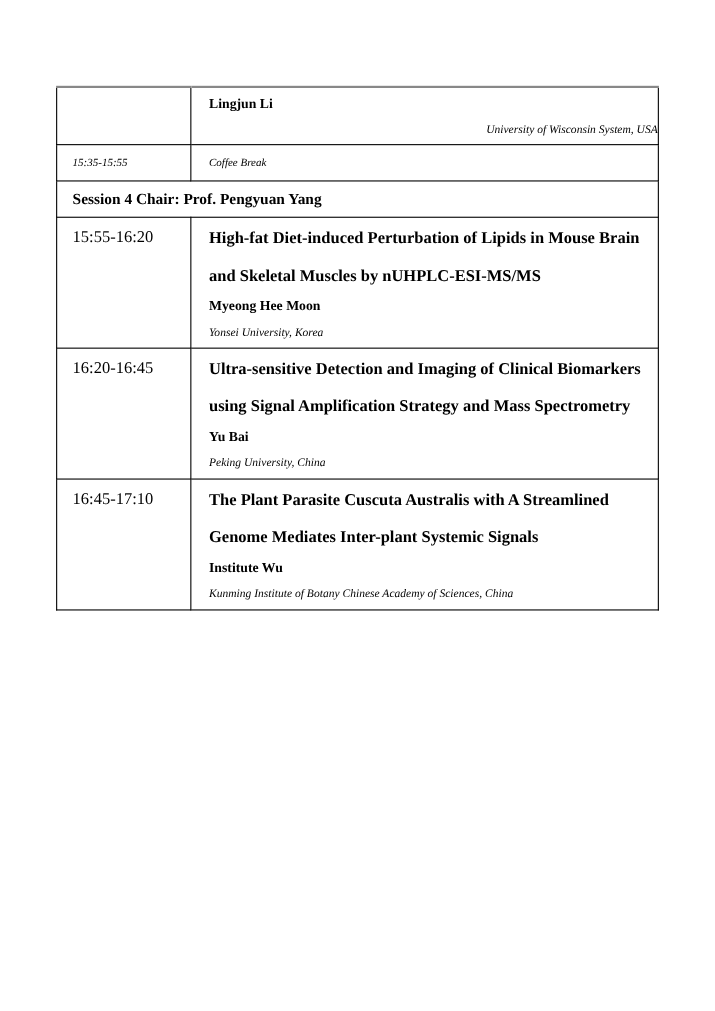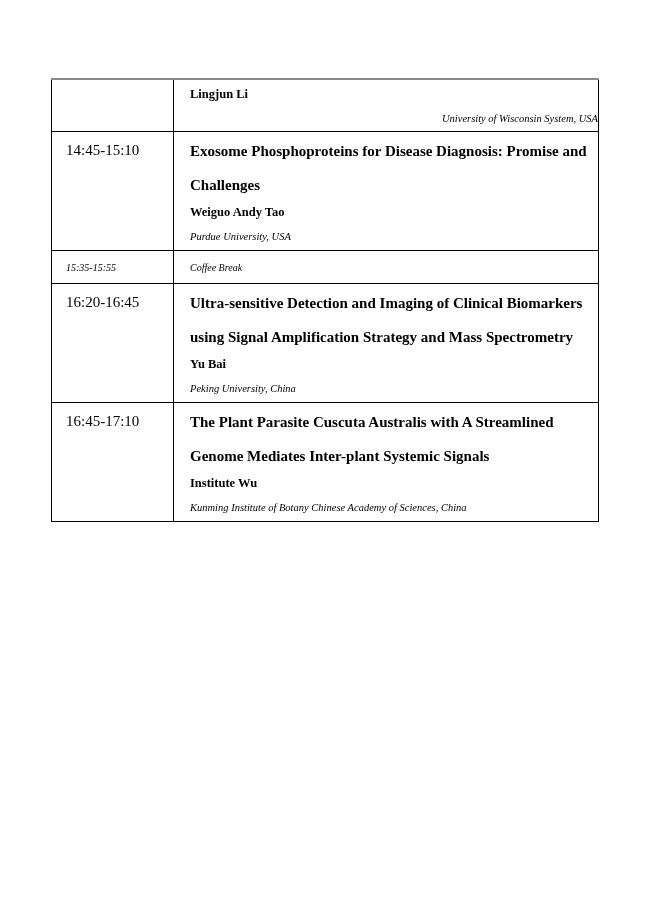--- a/index.html
+++ b/index.html
@@ -112,19 +112,6 @@
         </td>
       </tr>
 
-      <tr class="talk">
-        <td class="time">
-          <span class="time-text">14:45-15:10</span>
-        </td>
-        <td class="content">
-          <div class="talk-title">
-            <div>Exosome Phosphoproteins for Disease Diagnosis: Promise and</div>
-            <div>Challenges</div>
-          </div>
-          <div class="speaker">Weiguo Andy Tao</div>
-          <div class="affil">Purdue University, USA</div>
-        </td>
-      </tr>
 
 
       <tr class="break">

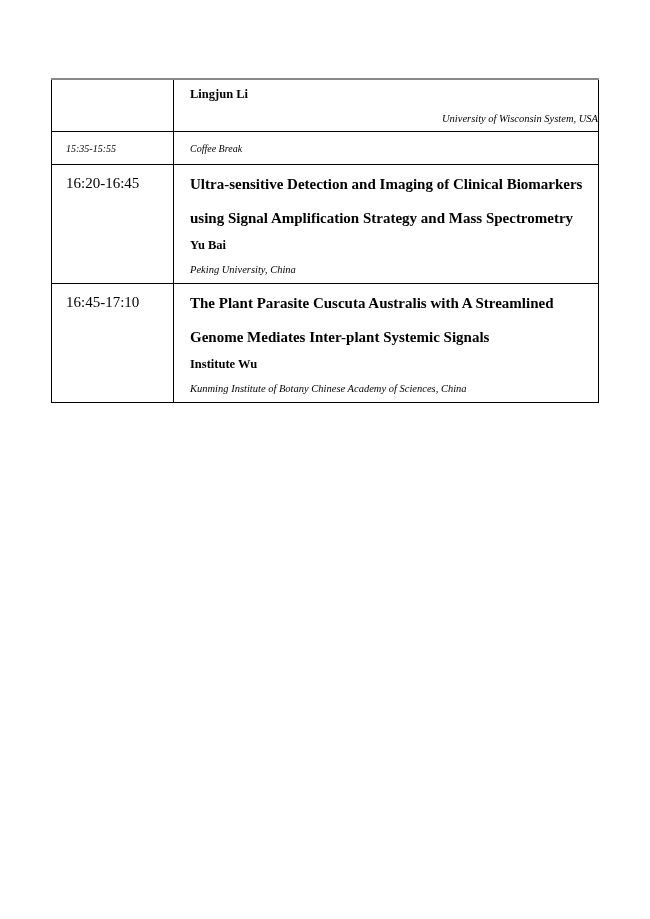--- a/index.html
+++ b/index.html
@@ -123,6 +123,11 @@
         </td>
       </tr>
 
+      <tr class="session">
+        <td colspan="2">
+          <span class="session-title">Session 4 Chair: Prof. Pengyuan Yang</span>
+        </td>
+      </tr>
 
 
       <tr class="talk">

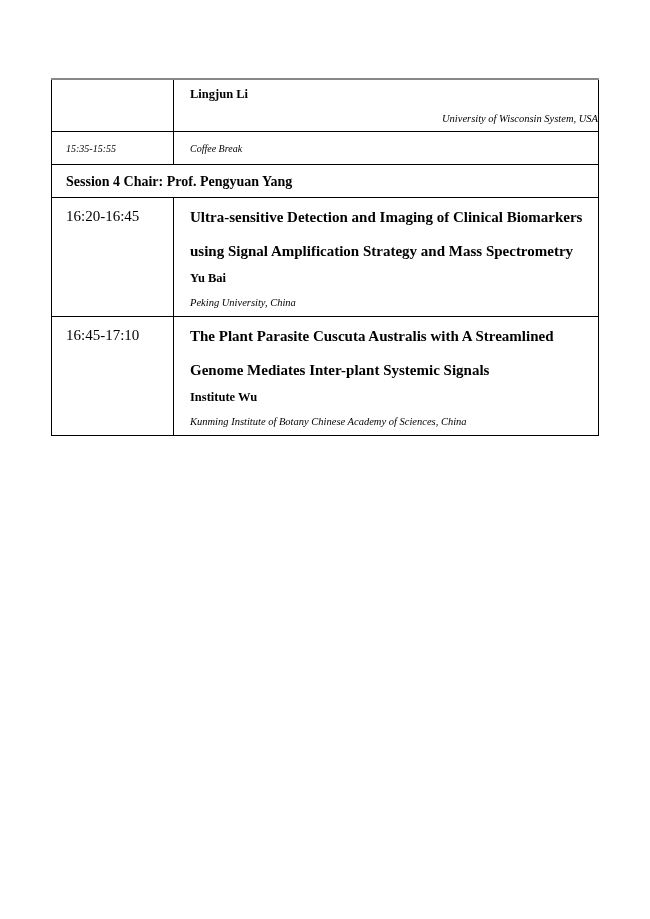--- a/index.html
+++ b/index.html
@@ -129,6 +129,19 @@
         </td>
       </tr>
 
+      <tr class="talk">
+        <td class="time">
+          <span class="time-text">15:55-16:20</span>
+        </td>
+        <td class="content">
+          <div class="talk-title">
+            <div>High-fat Diet-induced Perturbation of Lipids in Mouse Brain</div>
+            <div>and Skeletal Muscles by nUHPLC-ESI-MS/MS</div>
+          </div>
+          <div class="speaker">Myeong Hee Moon</div>
+          <div class="affil">Yonsei University, Korea</div>
+        </td>
+      </tr>
 
       <tr class="talk">
         <td class="time">

